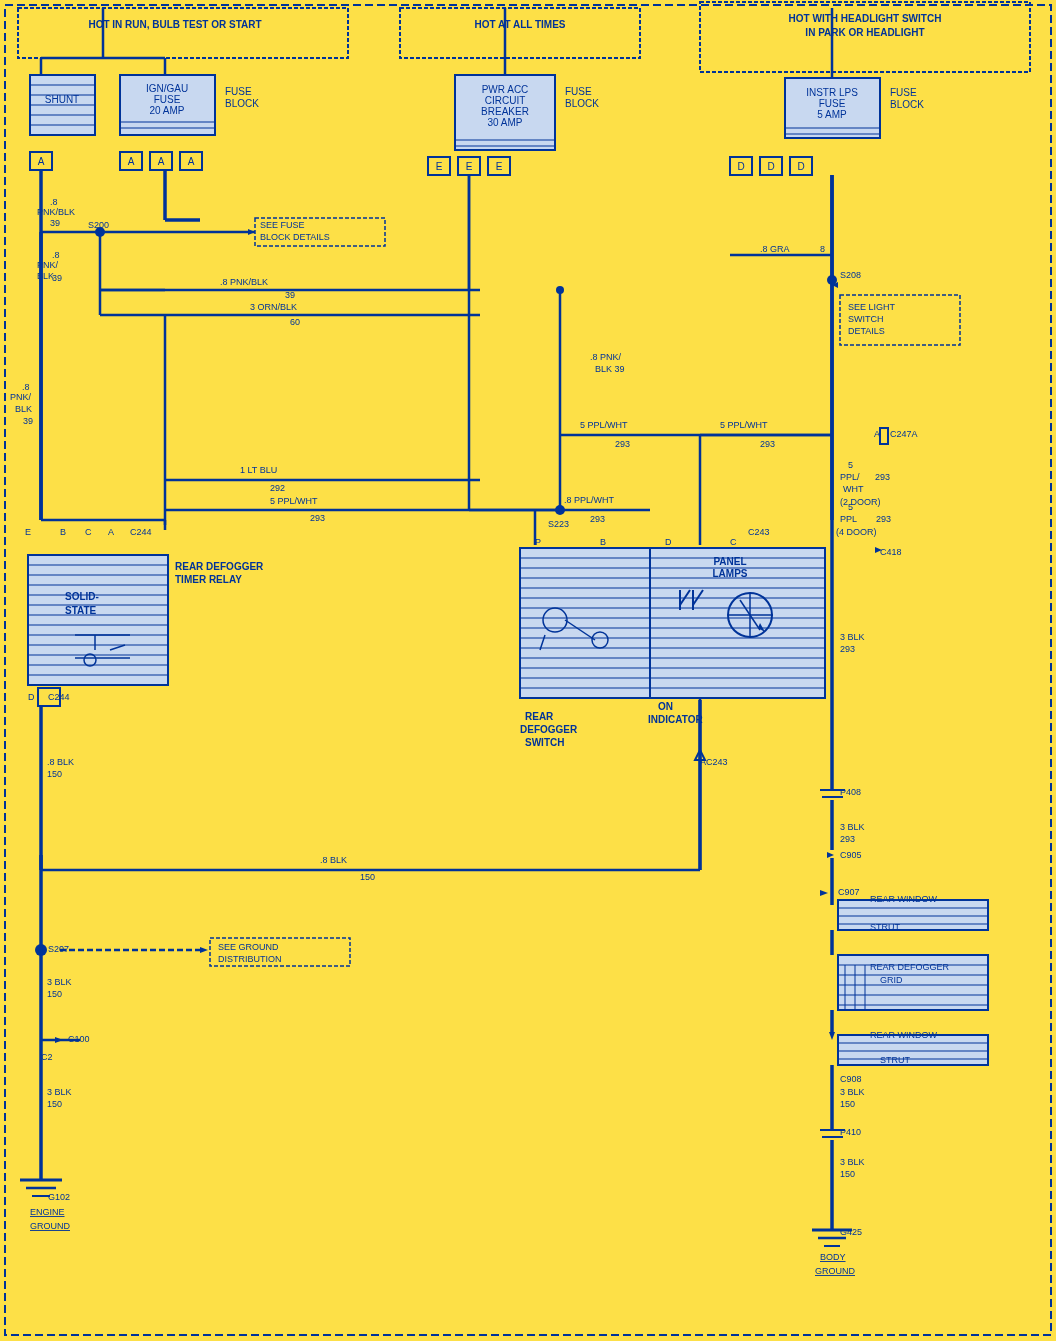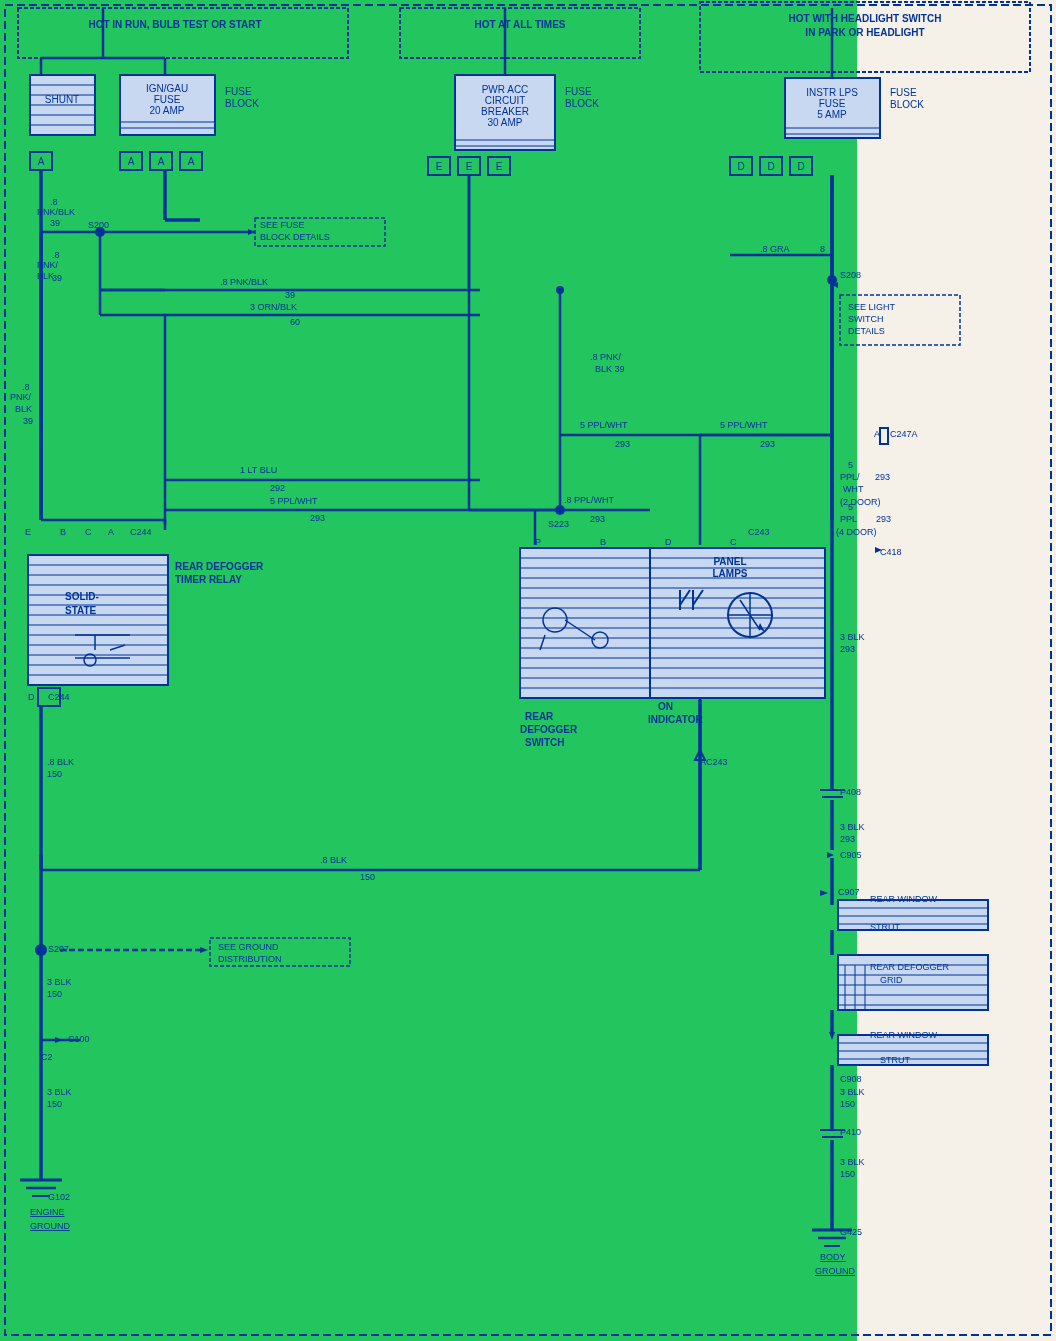--- a/index.html
+++ b/index.html
@@ -12,10 +12,10 @@
       overflow: hidden;
     }
     .diagram-container {
-      width: 857px;
+      width: 1056px;
       height: 1341px;
       position: relative;
-      background: #22c55e;
+      background: #fde047;
     }
     svg.main-svg {
       position: absolute;

